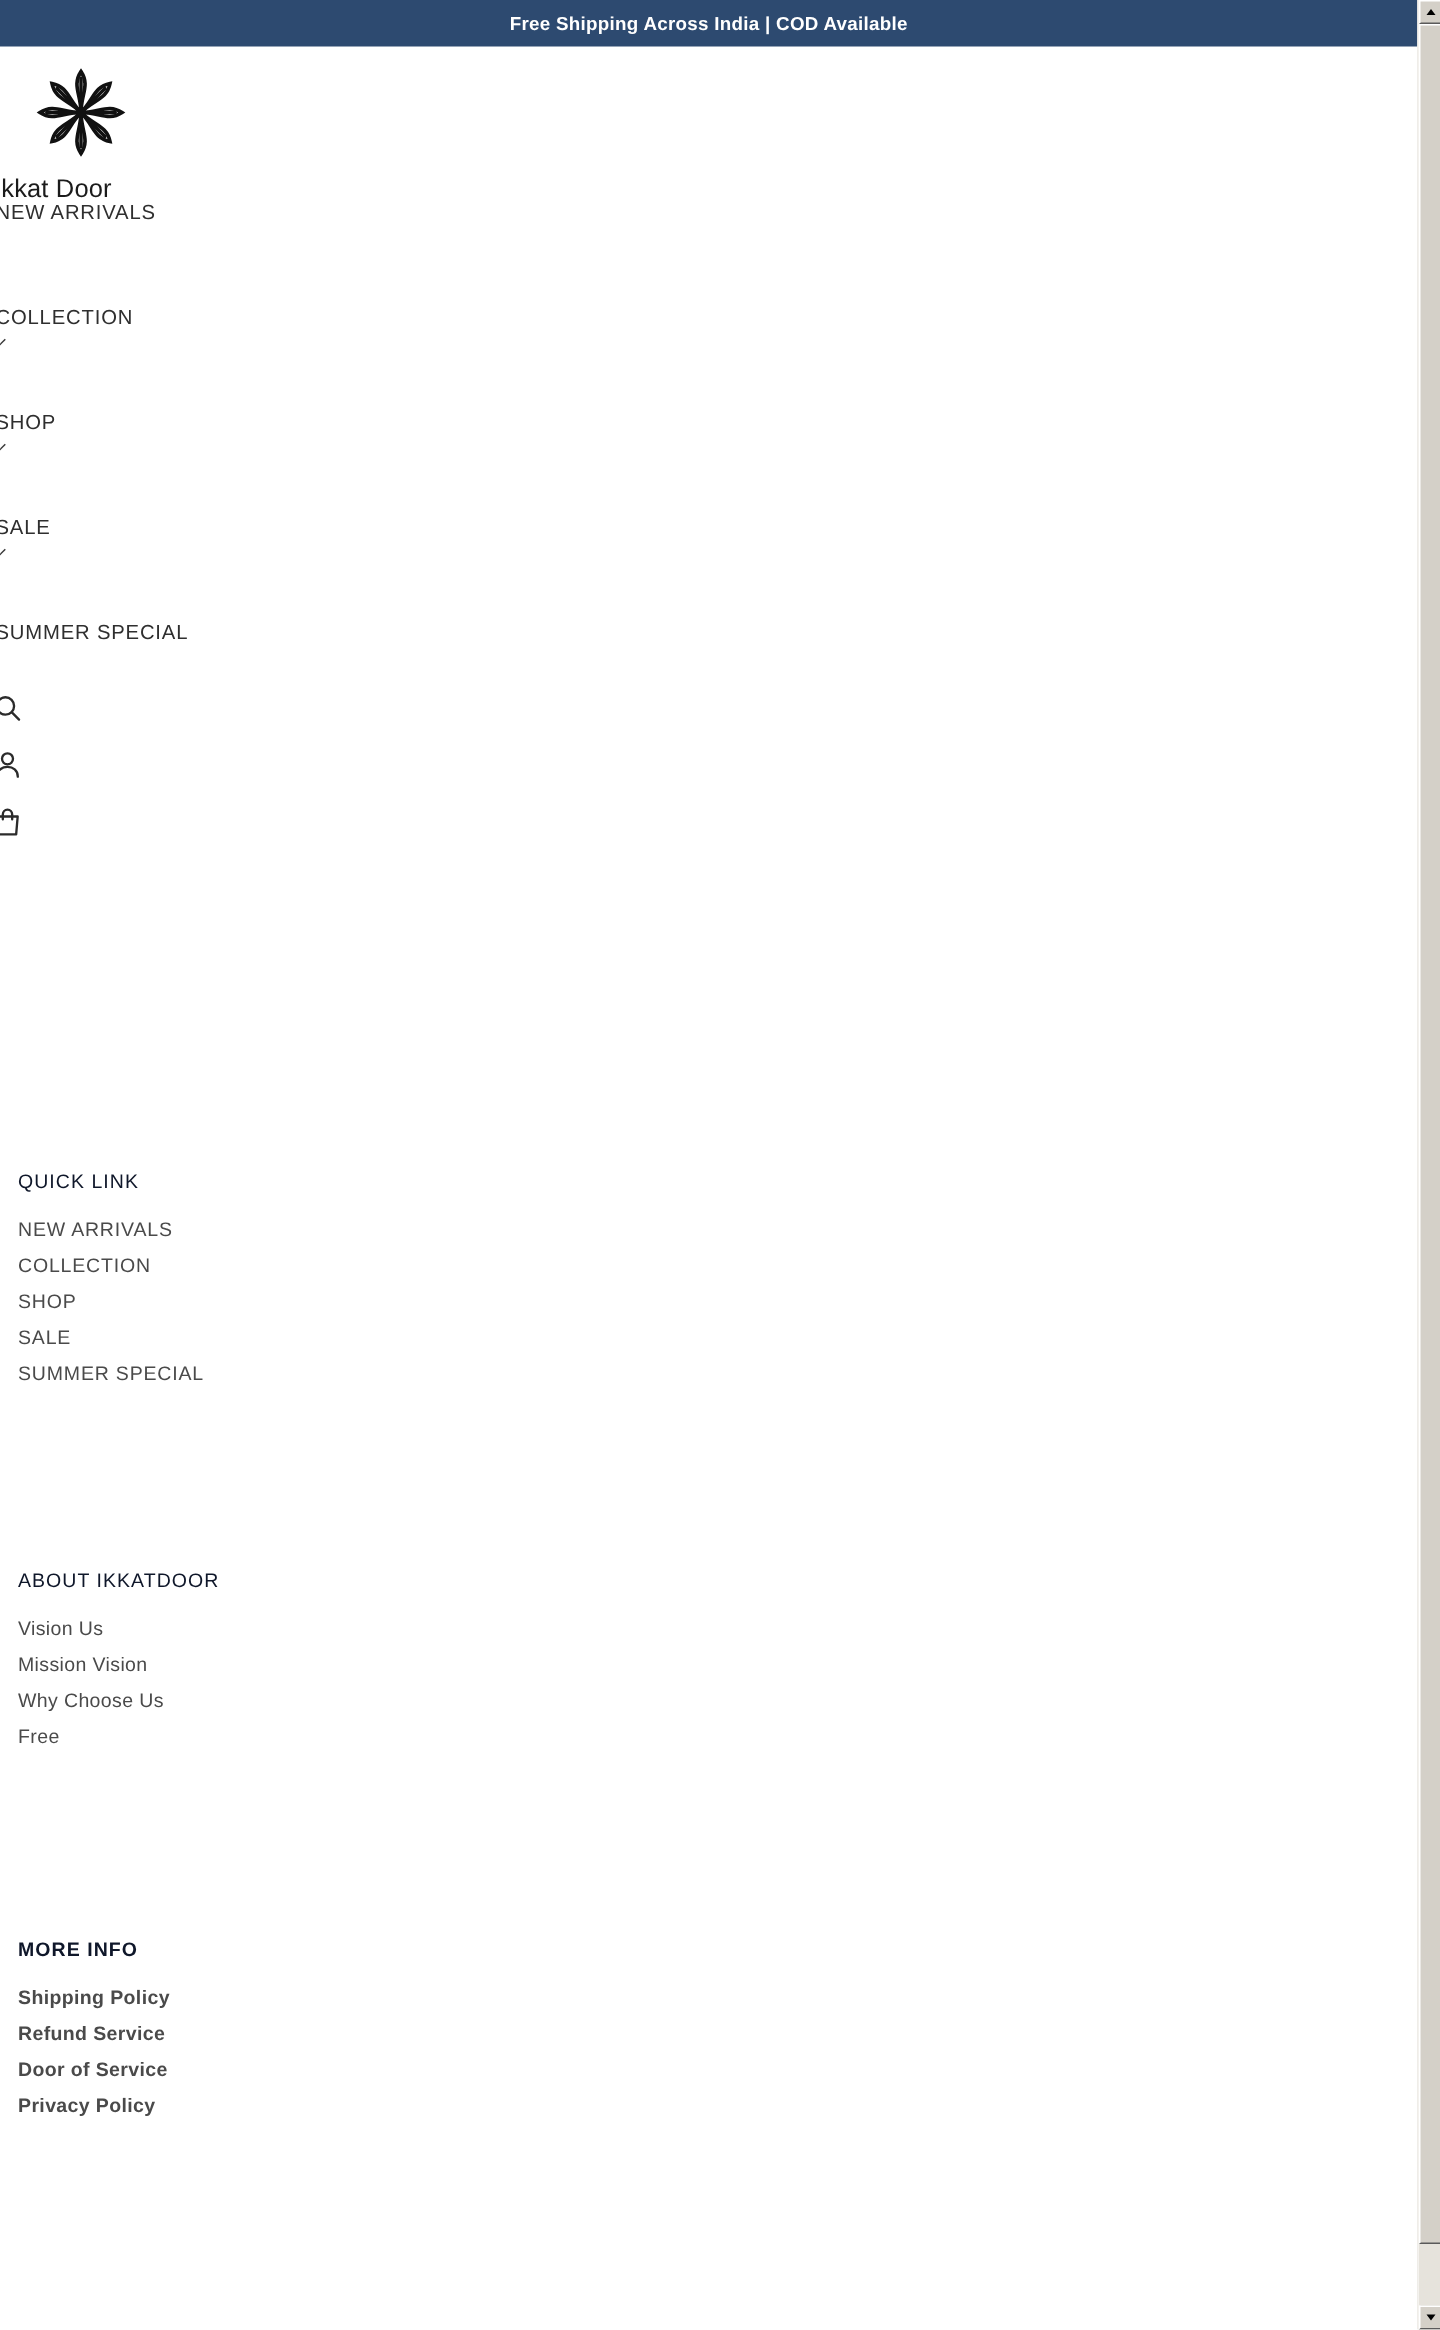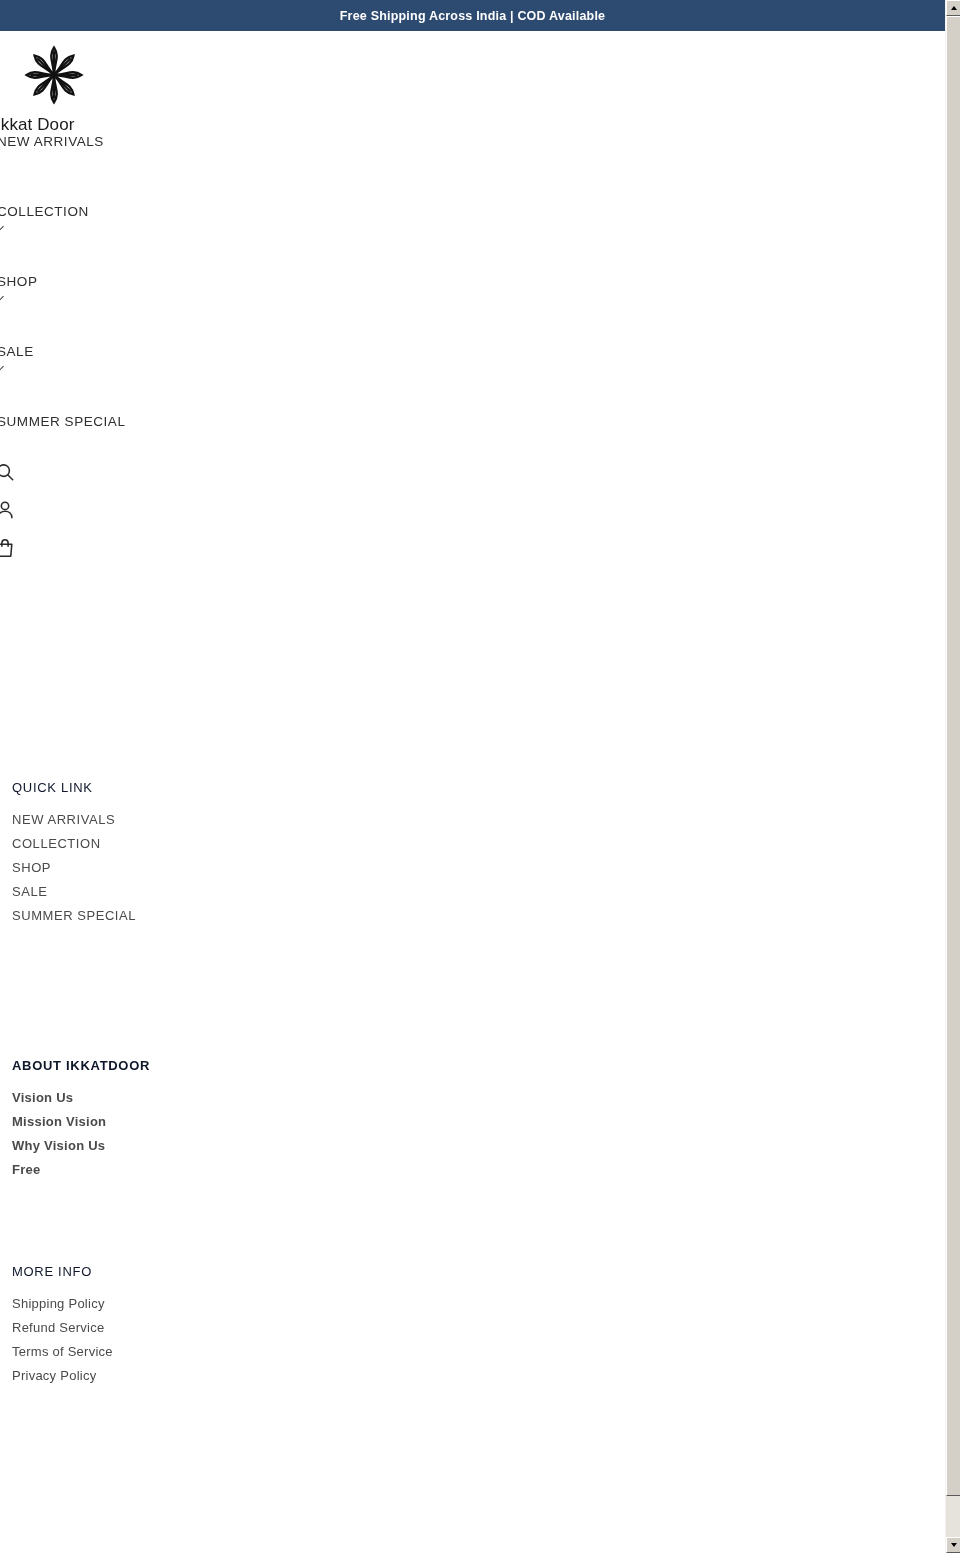--- a/index.html
+++ b/index.html
@@ -132,7 +132,7 @@
     width: 320px;
   }
   .footer-col--quick  { top: 20px; }
-  .footer-col--about  { top: 298px; font-weight: bold; }
+  .footer-col--about  { top: 286px; }
   .footer-col--more   { top: 504px; }
 
   .footer-heading {

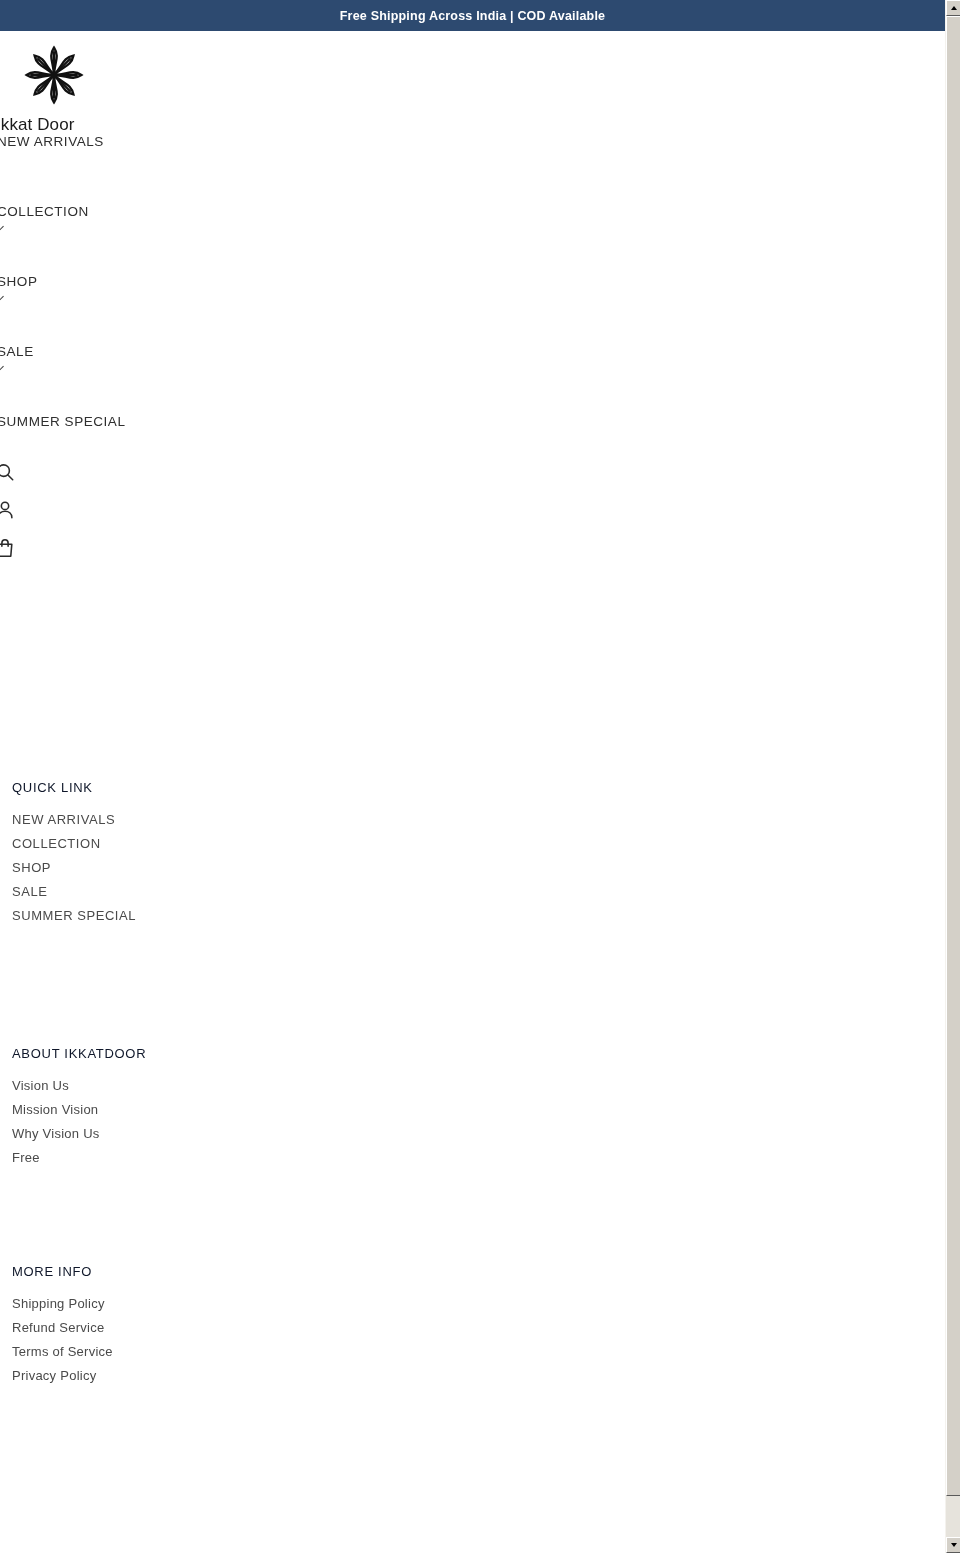--- a/index.html
+++ b/index.html
@@ -348,7 +348,7 @@
       <div class="footer-heading">ABOUT IKKATDOOR</div>
       <a class="footer-link" href="#">Vision Us</a>
       <a class="footer-link" href="#">Mission Vision</a>
-      <a class="footer-link" href="#">Why Vision Us</a>
+      <a class="footer-link" href="#">Why Choose Us</a>
       <a class="footer-link" href="#">Free</a>
     </div>
 

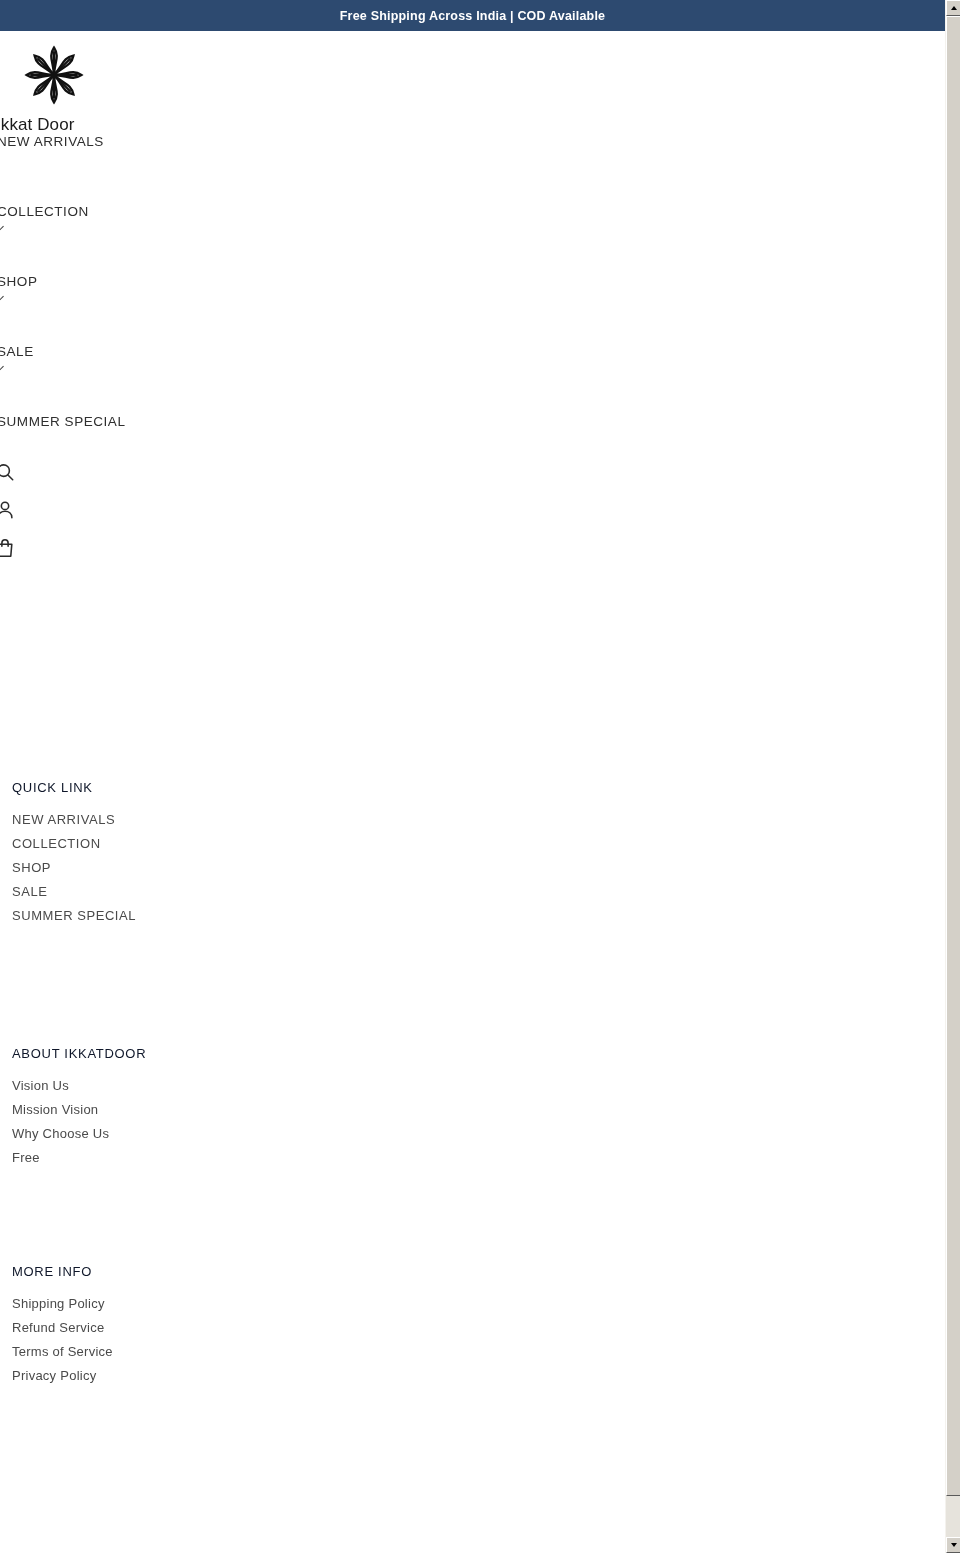--- a/index.html
+++ b/index.html
@@ -133,7 +133,7 @@
   }
   .footer-col--quick  { top: 20px; }
   .footer-col--about  { top: 286px; }
-  .footer-col--more   { top: 504px; }
+  .footer-col--more   { top: 532px; font-weight: bold; }
 
   .footer-heading {
     font-size: 13px;

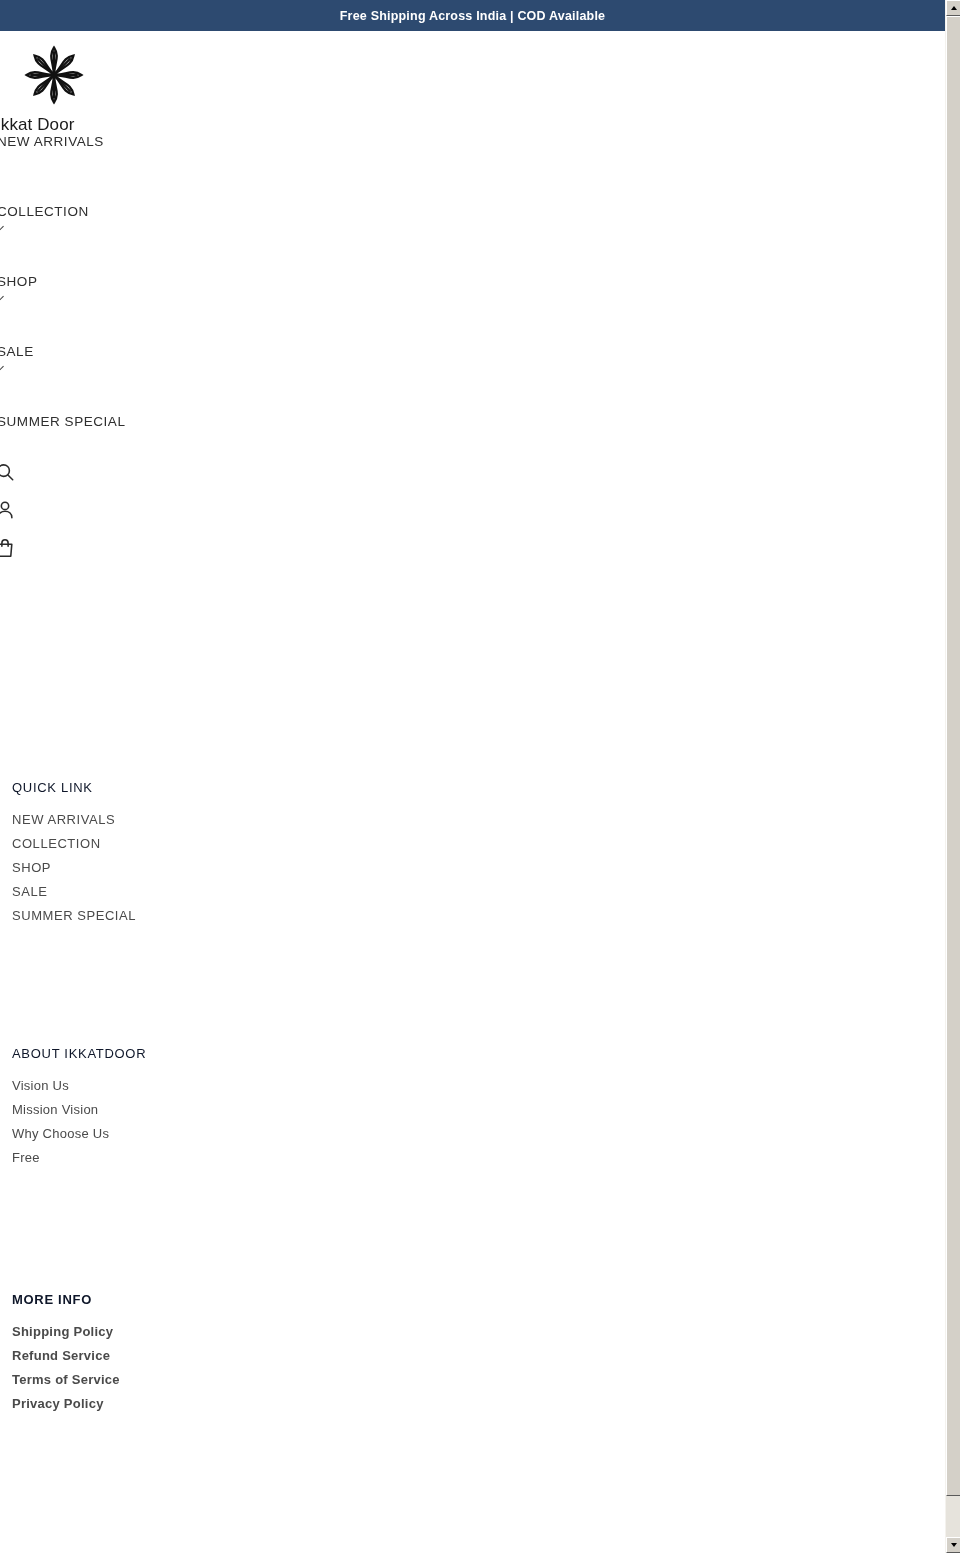--- a/index.html
+++ b/index.html
@@ -356,7 +356,7 @@
       <div class="footer-heading">MORE INFO</div>
       <a class="footer-link" href="#">Shipping Policy</a>
       <a class="footer-link" href="#">Refund Service</a>
-      <a class="footer-link" href="#">Terms of Service</a>
+      <a class="footer-link" href="#">Door of Service</a>
       <a class="footer-link" href="#">Privacy Policy</a>
     </div>
 

